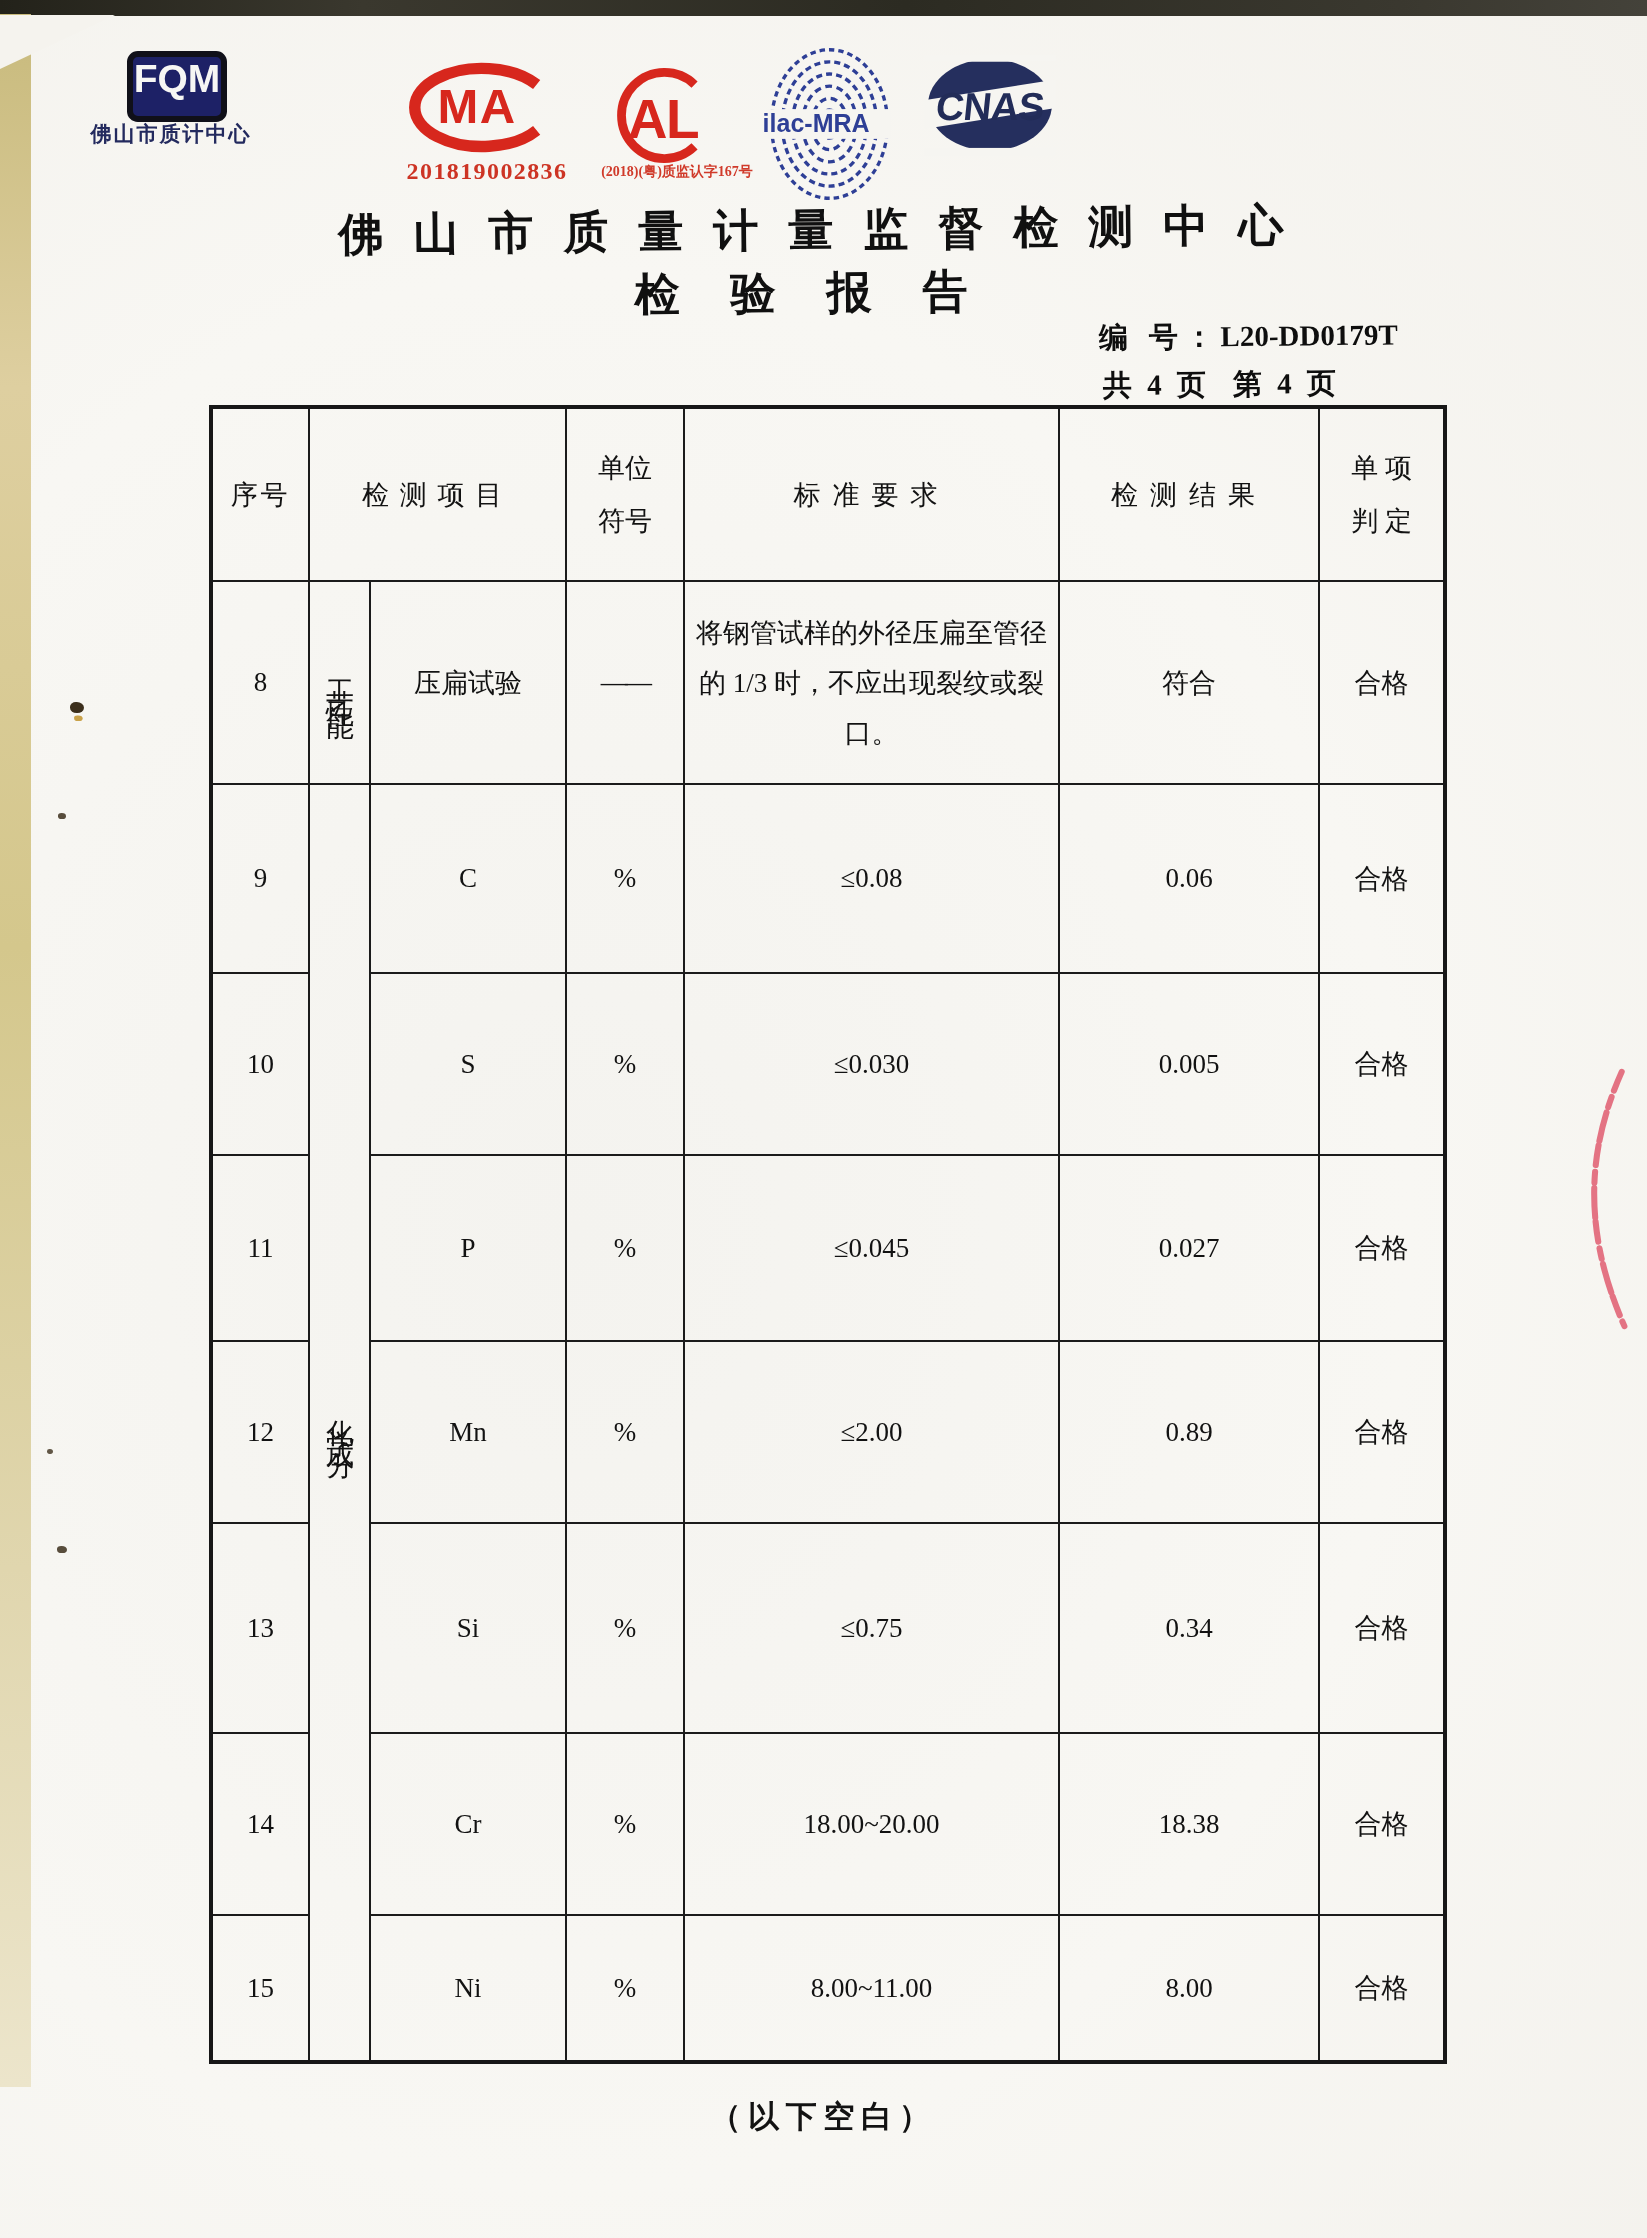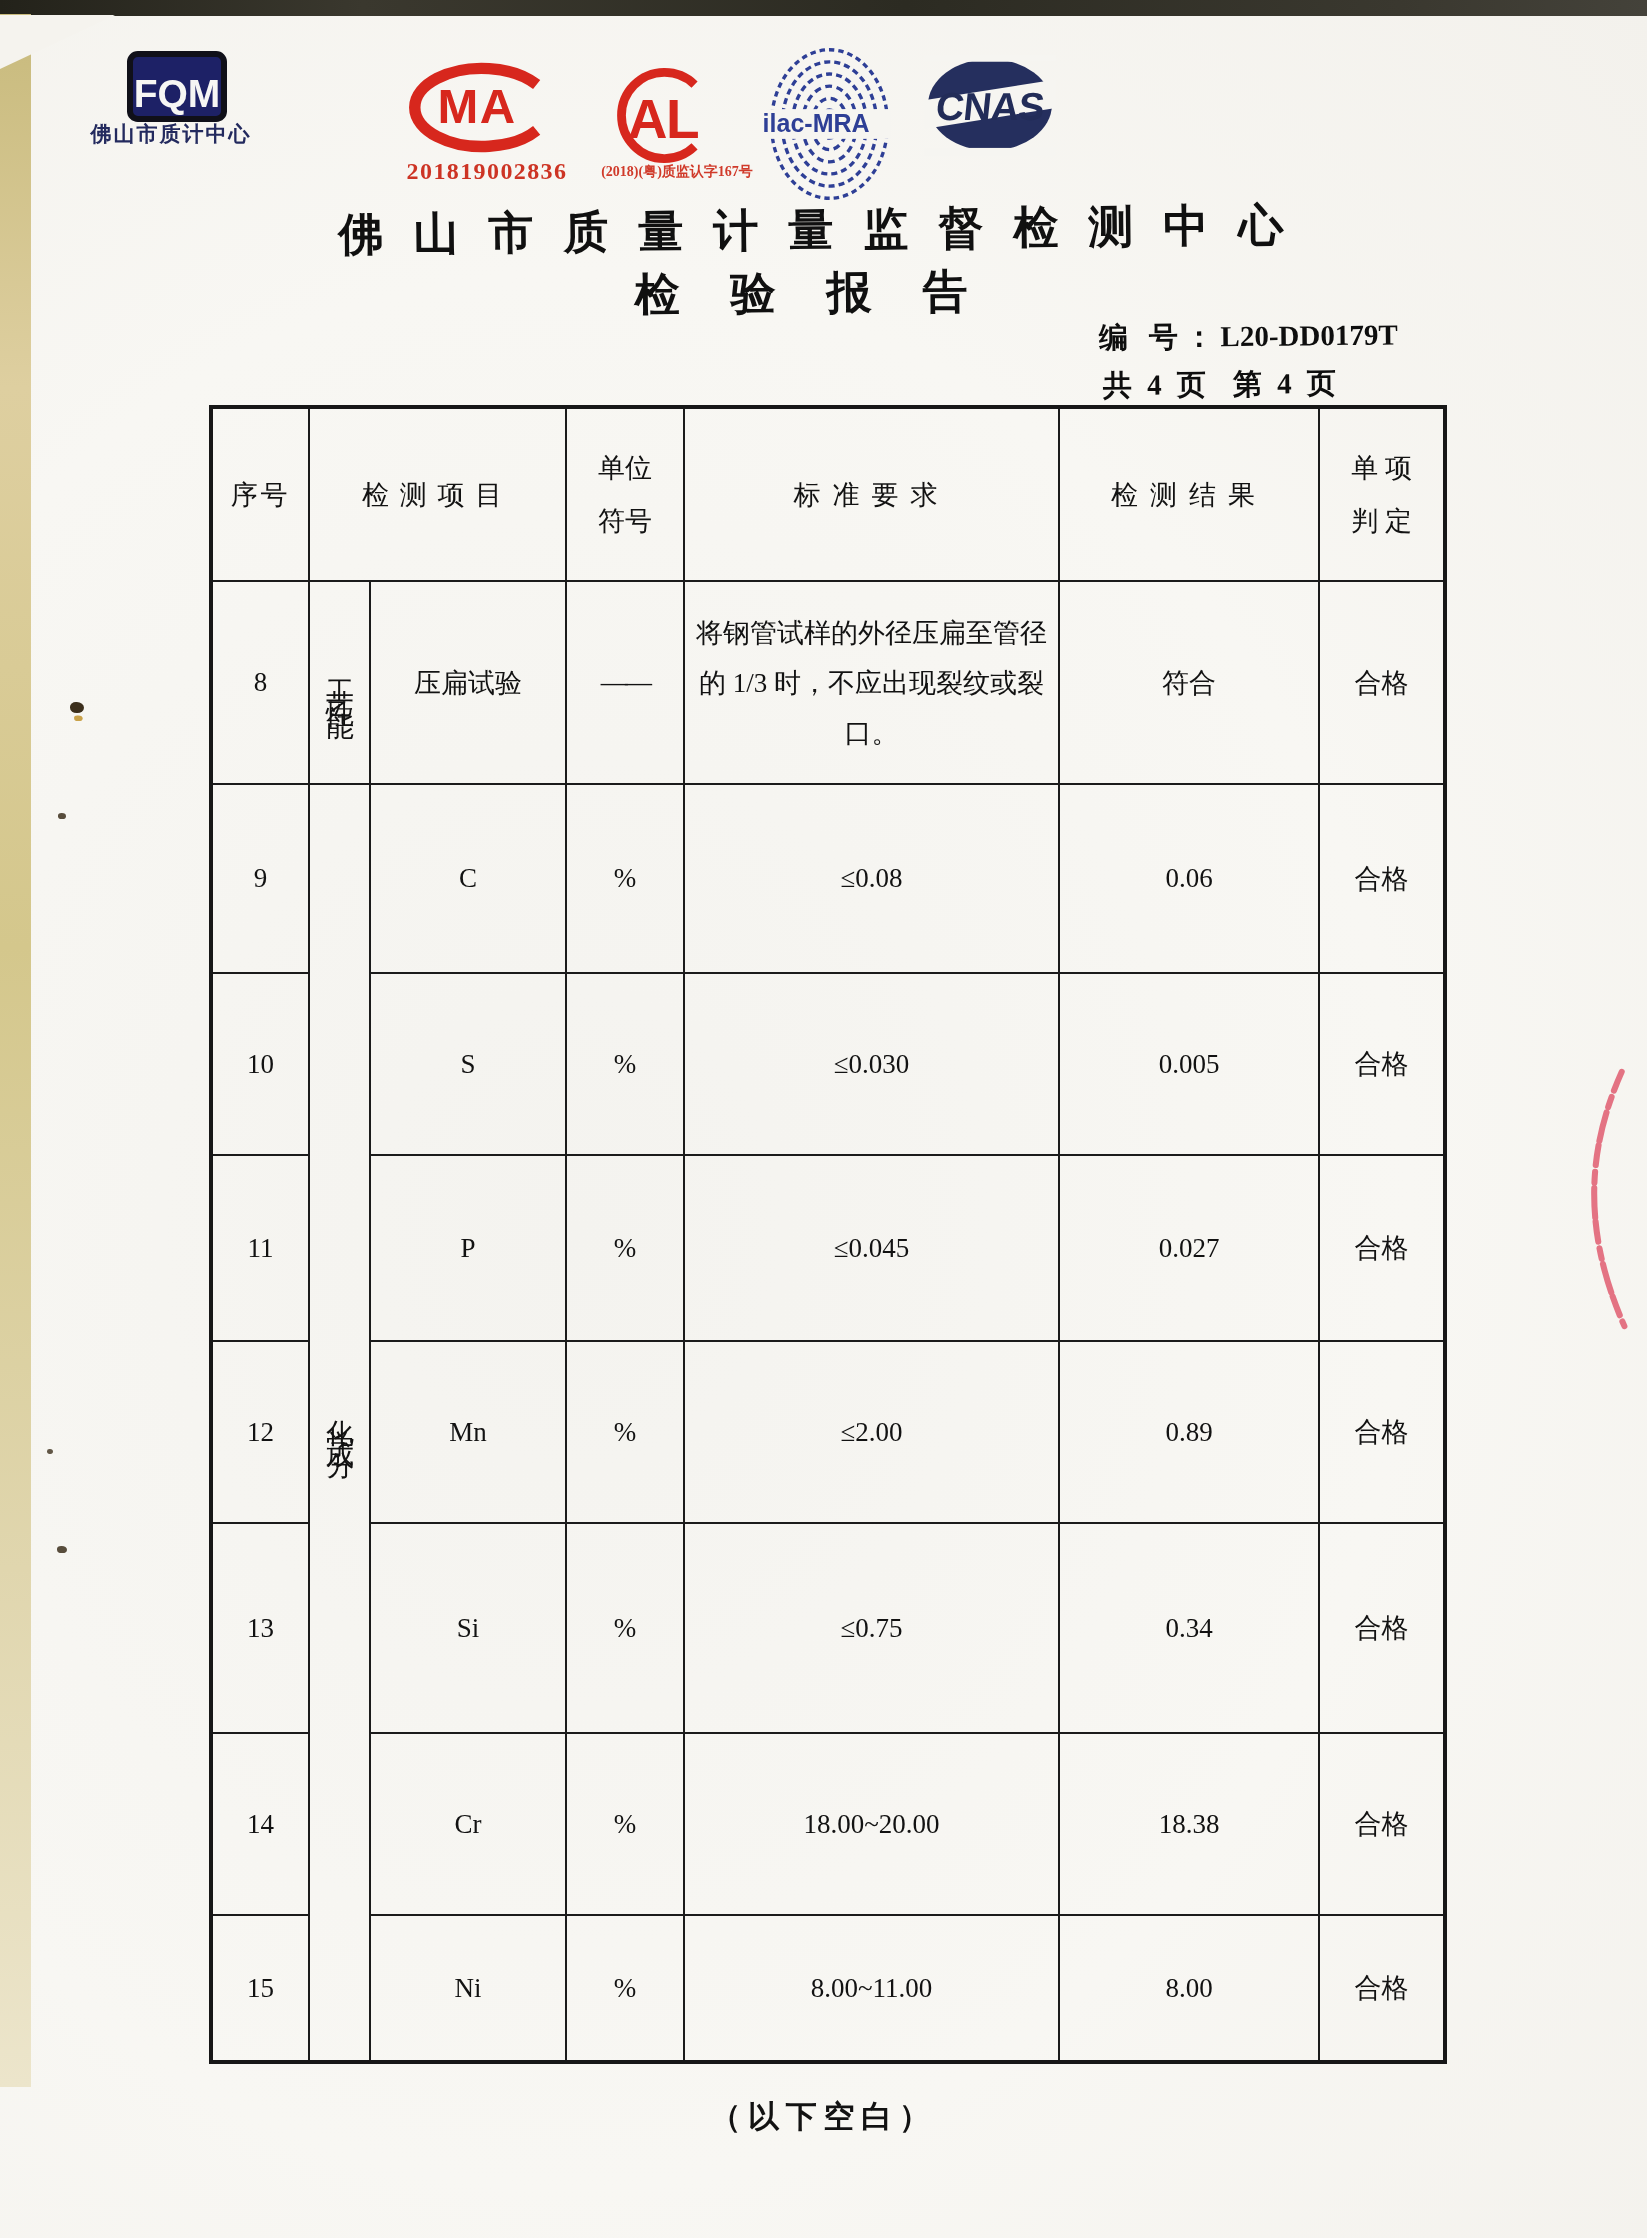--- a/index.html
+++ b/index.html
@@ -37,7 +37,7 @@
   .fqm-box{
     position:absolute;left:127px;top:51px;width:88px;height:59px;
     background:#1d2166;border:6px solid #101019;border-radius:10.8px;
-    display:flex;align-items:flex-end;justify-content:center;
+    display:flex;align-items:flex-start;justify-content:center;
   }
   .fqm-box span{
     color:#f6f6f4;font-family:"Liberation Sans","DejaVu Sans",sans-serif;

